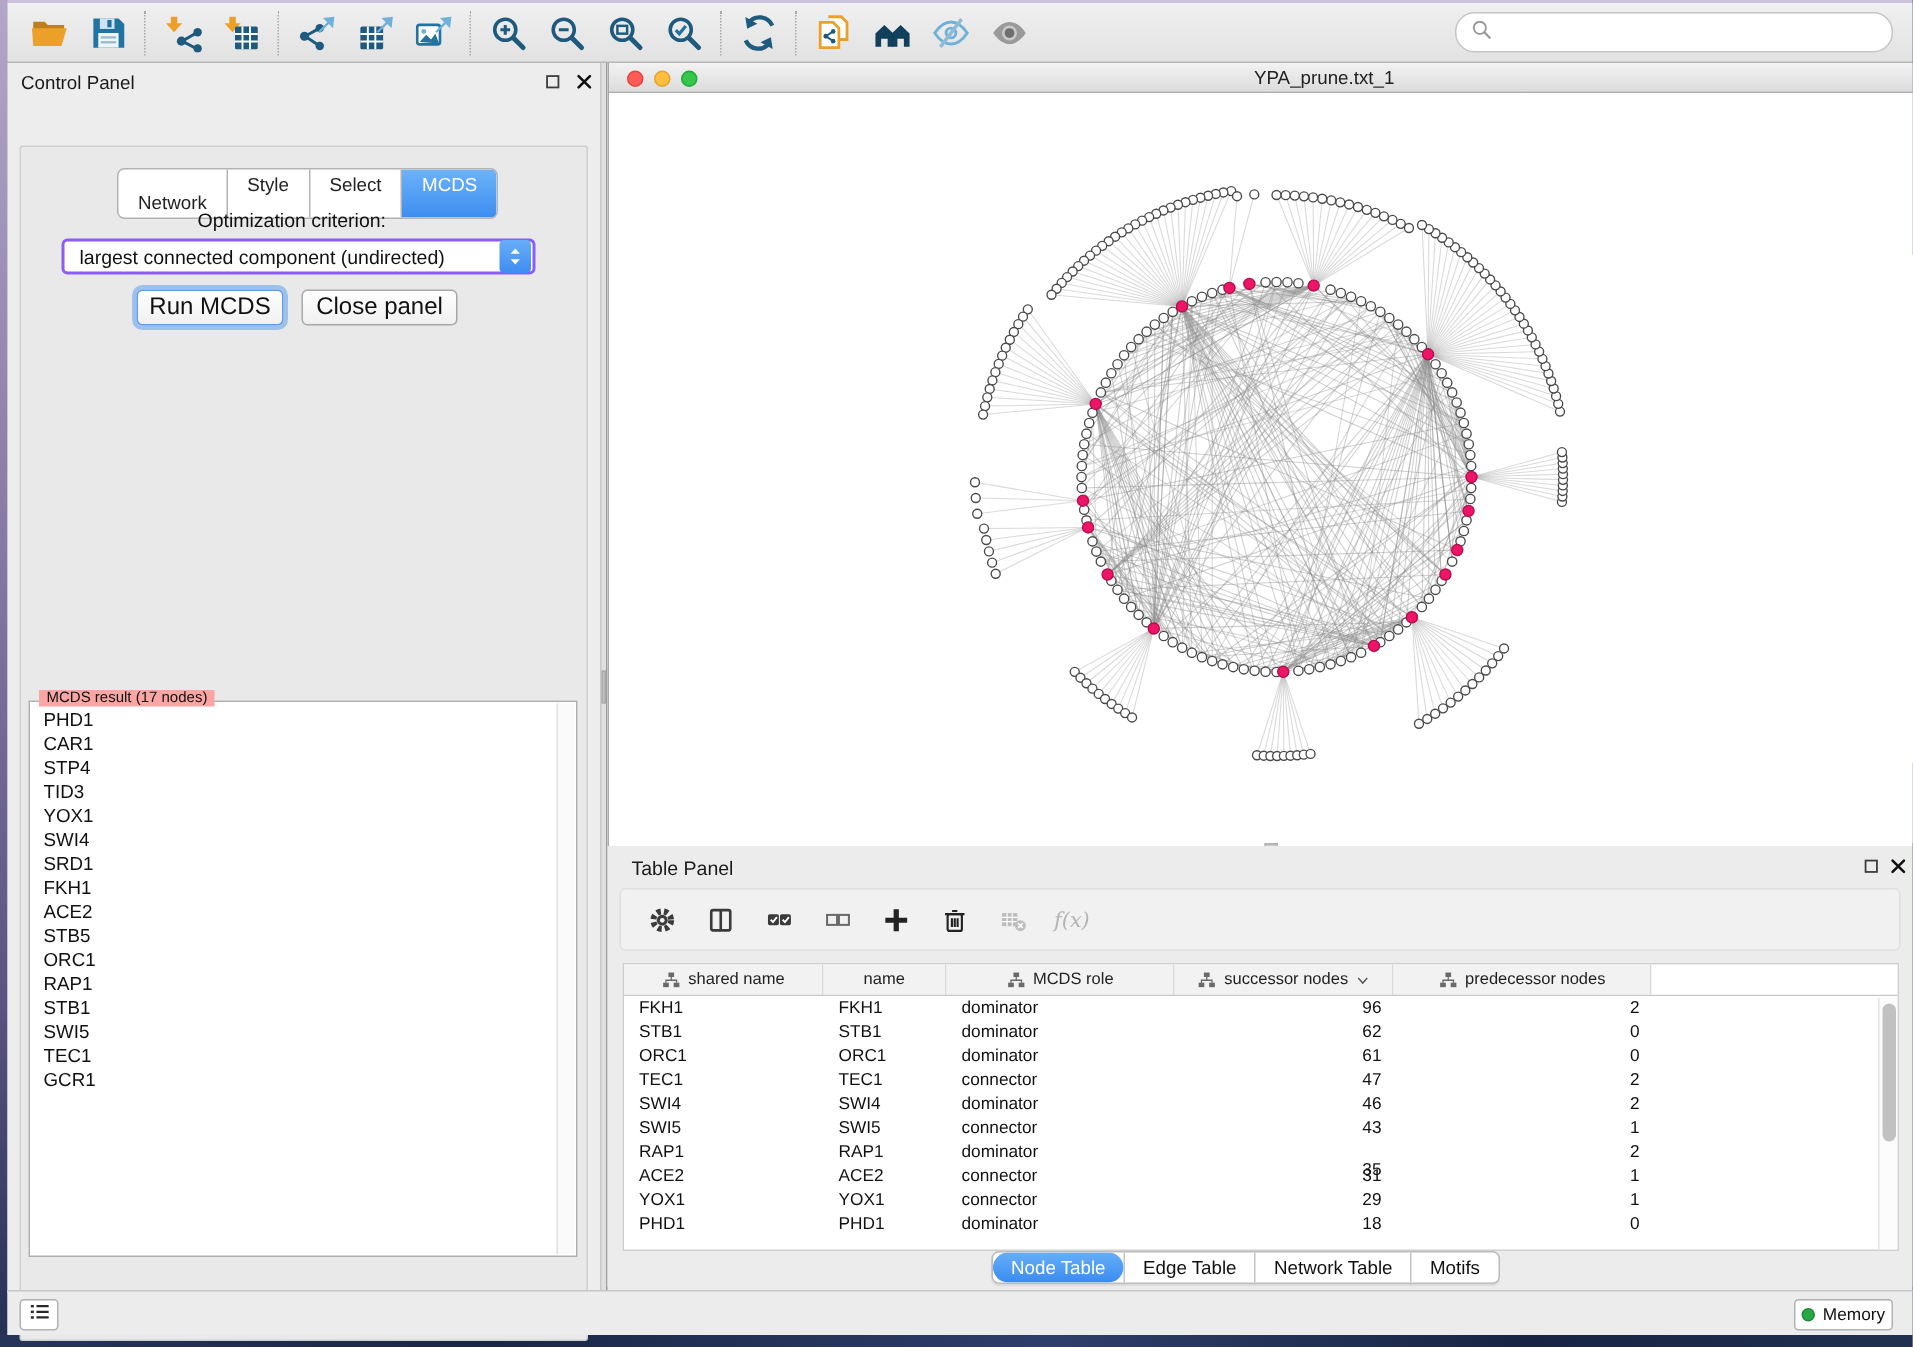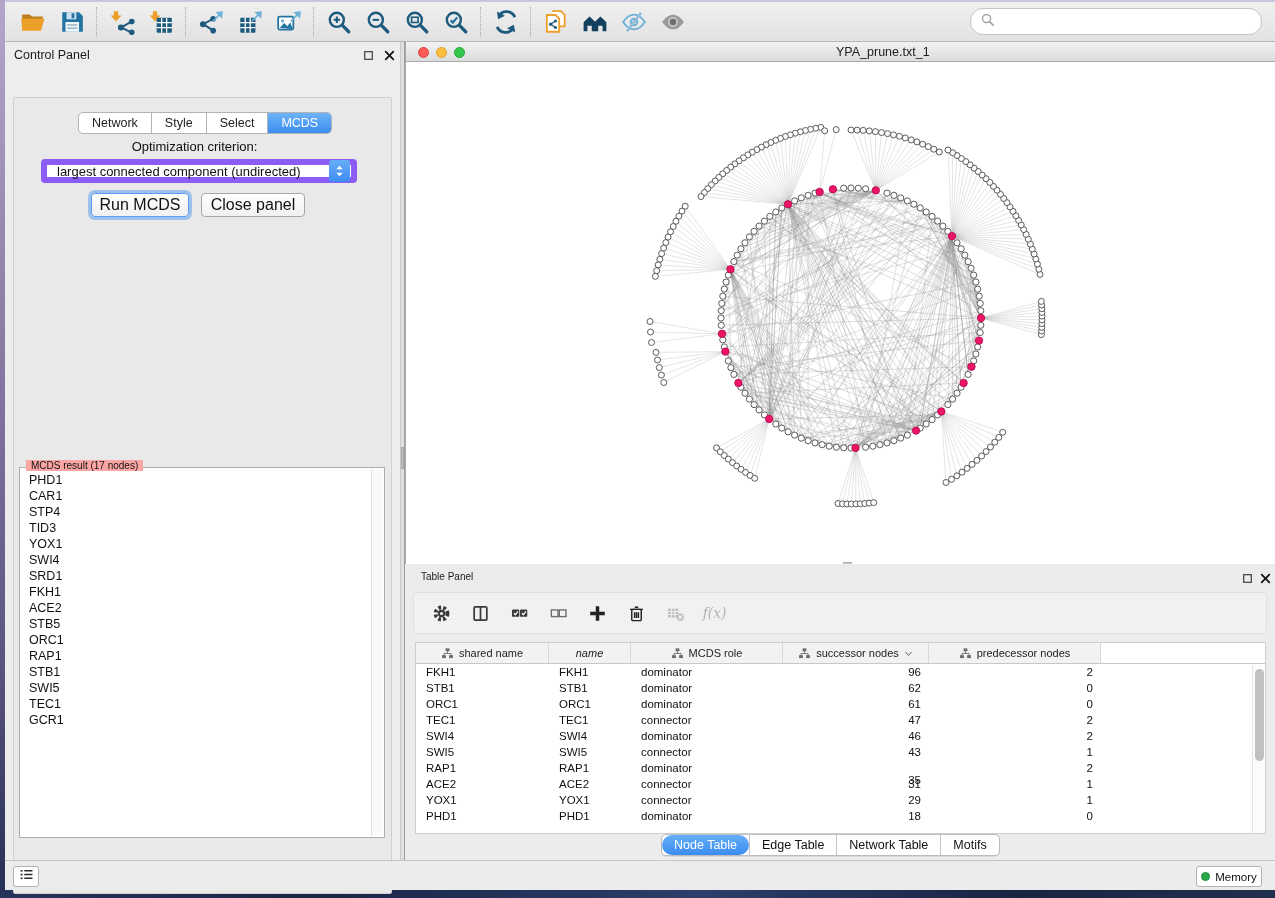--- a/index.html
+++ b/index.html
@@ -35,7 +35,7 @@
   #cp-tabs { position:absolute; left:73px; top:70px; }
   .seg-group { display:inline-flex; background:#fff; border:1px solid #b3b3b3; border-radius:5px; overflow:hidden; }
   .seg { padding:3px 13px; font-size:12.5px; color:#222; border-left:1px solid #b3b3b3; cursor:default; white-space:nowrap; }
-  .seg:first-child { border-left:none; }
+  .seg:first-child { border-left:none;margin-top:12px; }
   .seg.active { background:linear-gradient(180deg,#6db3f8,#3c8df0); color:#fff; }
   #cp-card { position:absolute; left:8px; top:55px; width:379px; height:797px; background:#e9e9e9; border:1px solid #d0d0d0; border-radius:2px; }
   #opt-label { position:absolute; left:0; top:57px; width:379px; text-align:center; font-size:13px; color:#111; }

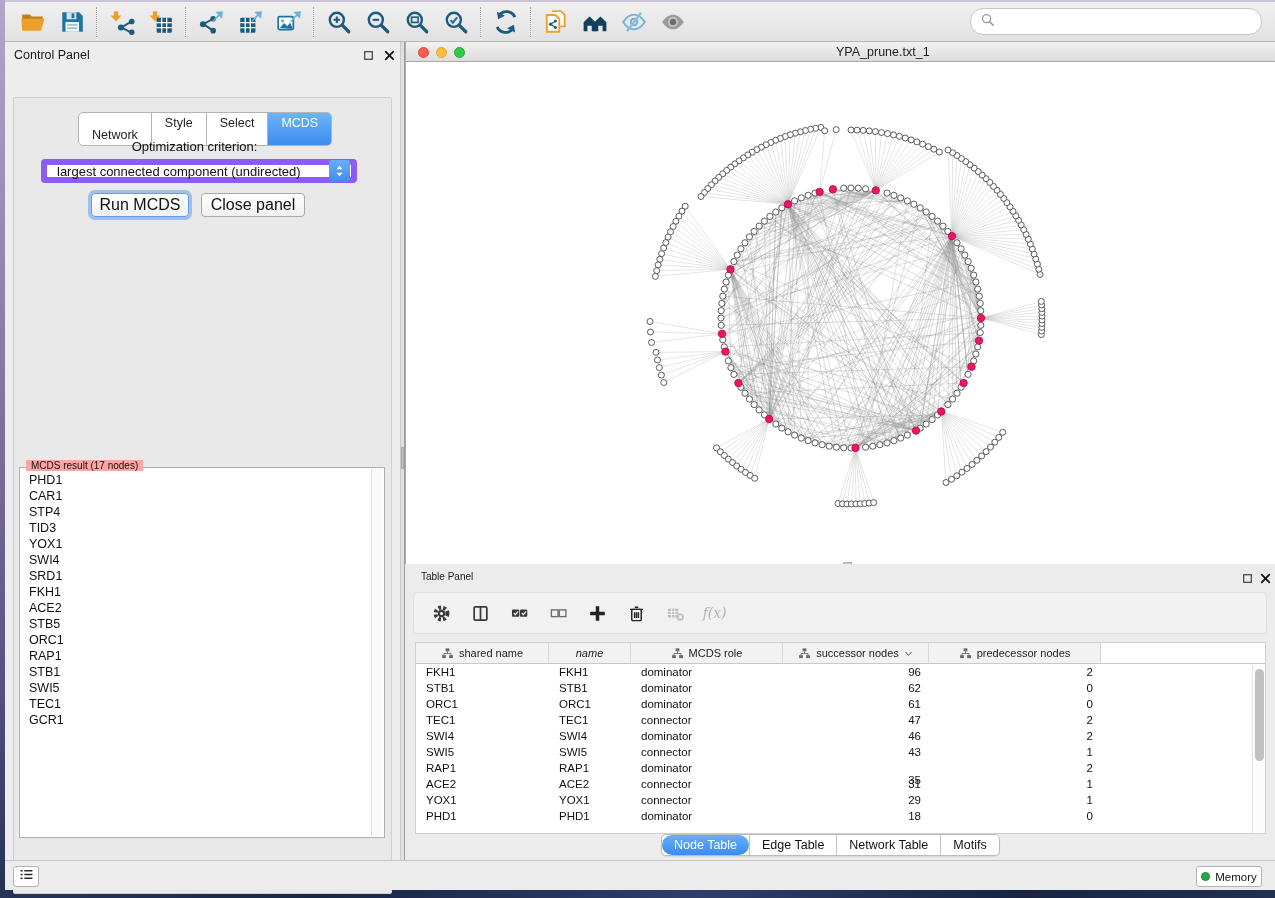--- a/index.html
+++ b/index.html
@@ -39,7 +39,7 @@
   .seg.active { background:linear-gradient(180deg,#6db3f8,#3c8df0); color:#fff; }
   #cp-card { position:absolute; left:8px; top:55px; width:379px; height:797px; background:#e9e9e9; border:1px solid #d0d0d0; border-radius:2px; }
   #opt-label { position:absolute; left:0; top:57px; width:379px; text-align:center; font-size:13px; color:#111; }
-  #opt-select { position:absolute; left:36px; top:77px; width:316px; height:24px; background:#fff; border:6px solid #8b5cf6; border-radius:4px; display:flex; align-items:center; }
+  #opt-select { position:absolute; left:36px; top:77px; width:316px; height:24px; background:#fff; border:2px solid #8b5cf6; border-radius:4px; display:flex; align-items:center; }
   #opt-select .val { flex:1; font-size:13px; padding-left:10px; color:#111; white-space:nowrap; }
   #opt-spinner { width:21px; height:22px; border-radius:3px; background:linear-gradient(180deg,#67aef8,#3f8cf2); margin-right:1px; display:flex; align-items:center; justify-content:center; }
   #opt-spinner svg { width:11px; height:16px; }

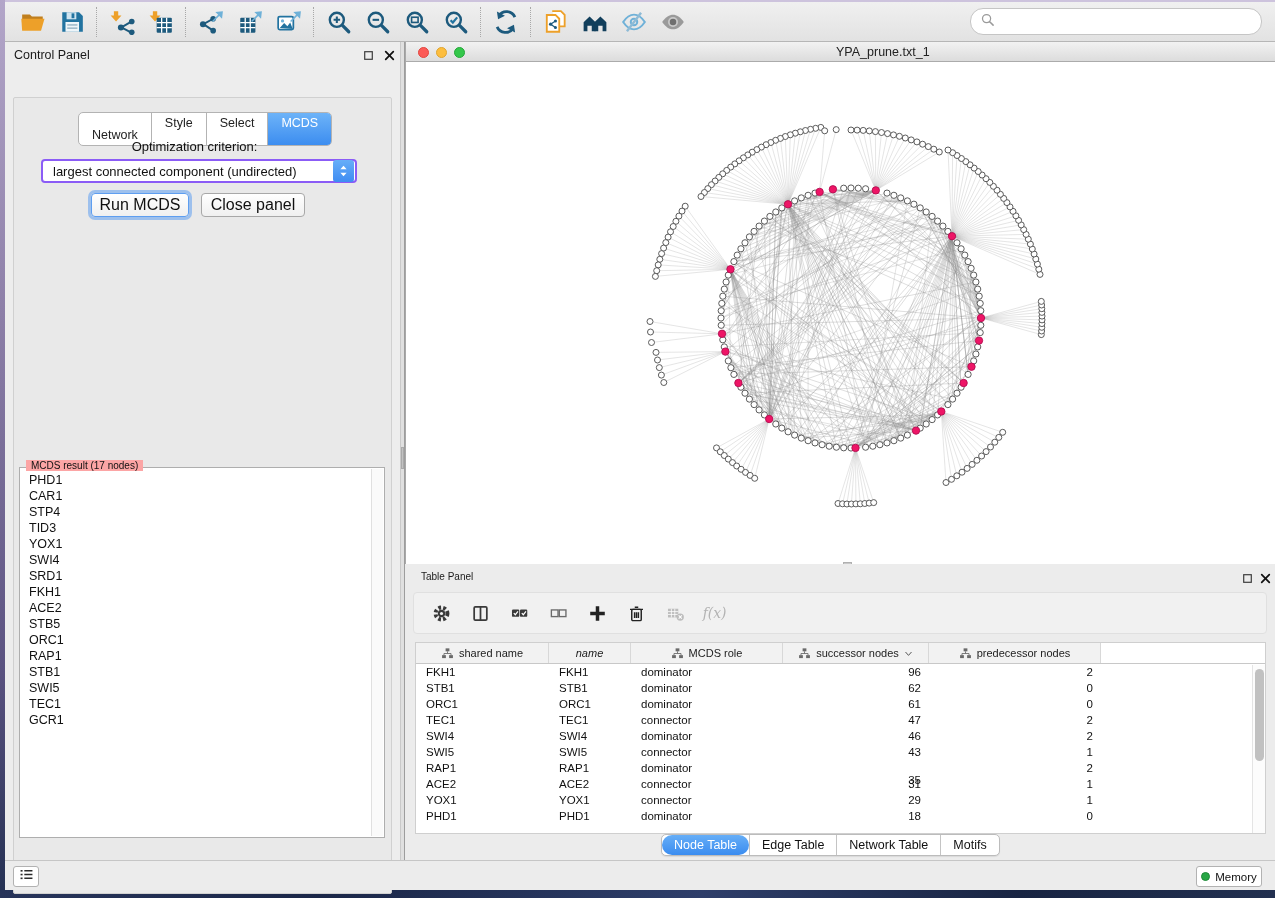--- a/index.html
+++ b/index.html
@@ -72,7 +72,7 @@
 
   
   #table-panel { left:400px; top:562px; width:870px; height:294px; background:#ececec; }
-  #tp-title { position:absolute; left:16px; top:7px; font-size:10px; color:#1a1a1a; }
+  #tp-title { position:absolute; left:16px; top:7px; font-size:13px; color:#1a1a1a; }
   #tp-float { left:836px; top:7px; }
   #tp-close { left:854px; top:7px; }
   #tp-toolbar { position:absolute; left:8px; top:28px; width:854px; height:42px; background:#f1f1f1; border:1px solid #e0e0e0; border-radius:4px; display:flex; align-items:center; padding-left:14px; }

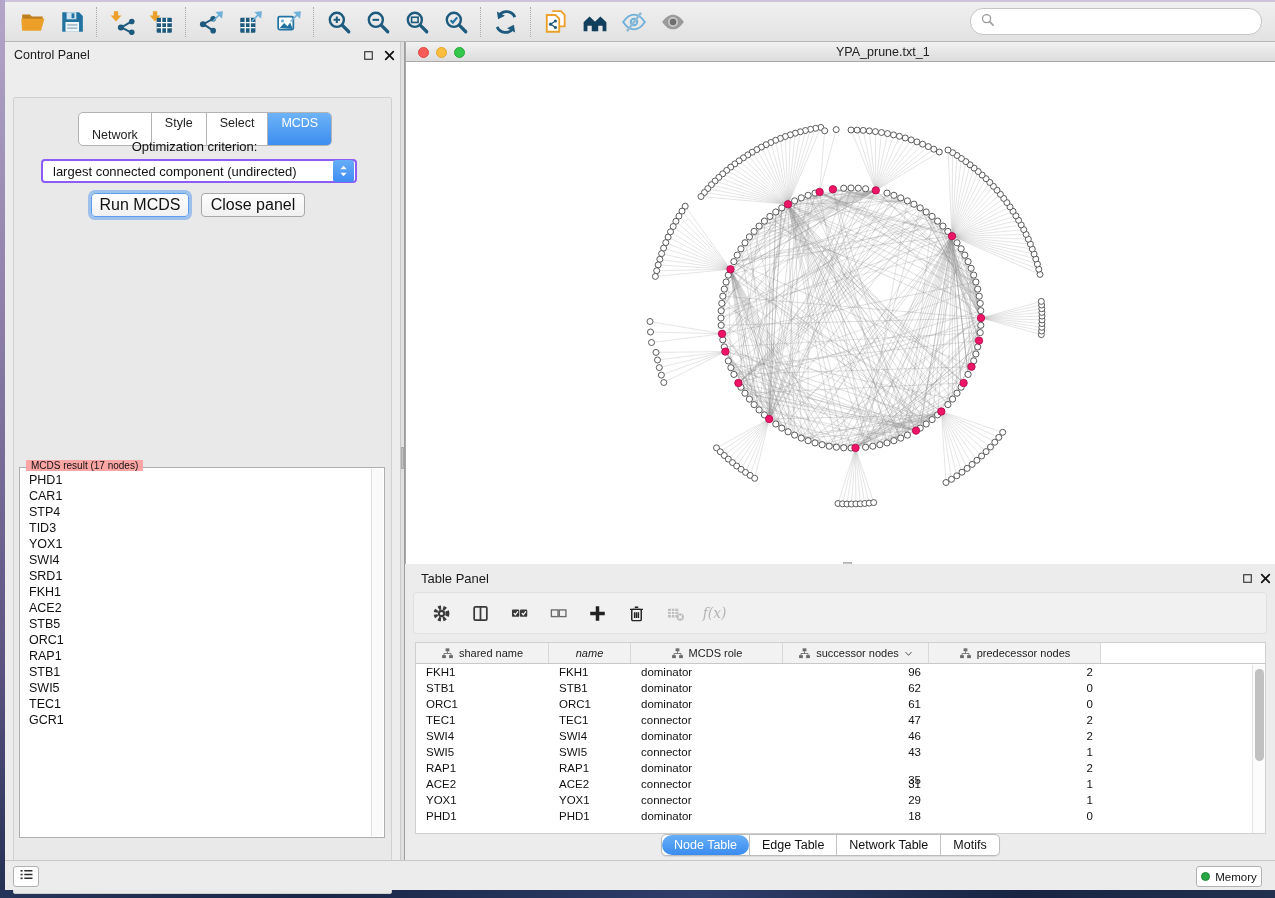--- a/index.html
+++ b/index.html
@@ -1143,7 +1143,7 @@
             </span>
             <span>shared name</span>
           </div>
-          <div class="th" style="width: 82px; font-style: italic;">
+          <div class="th" style="width: 82px;">
             <span>name</span>
           </div>
           <div class="th" style="width: 152px;">

